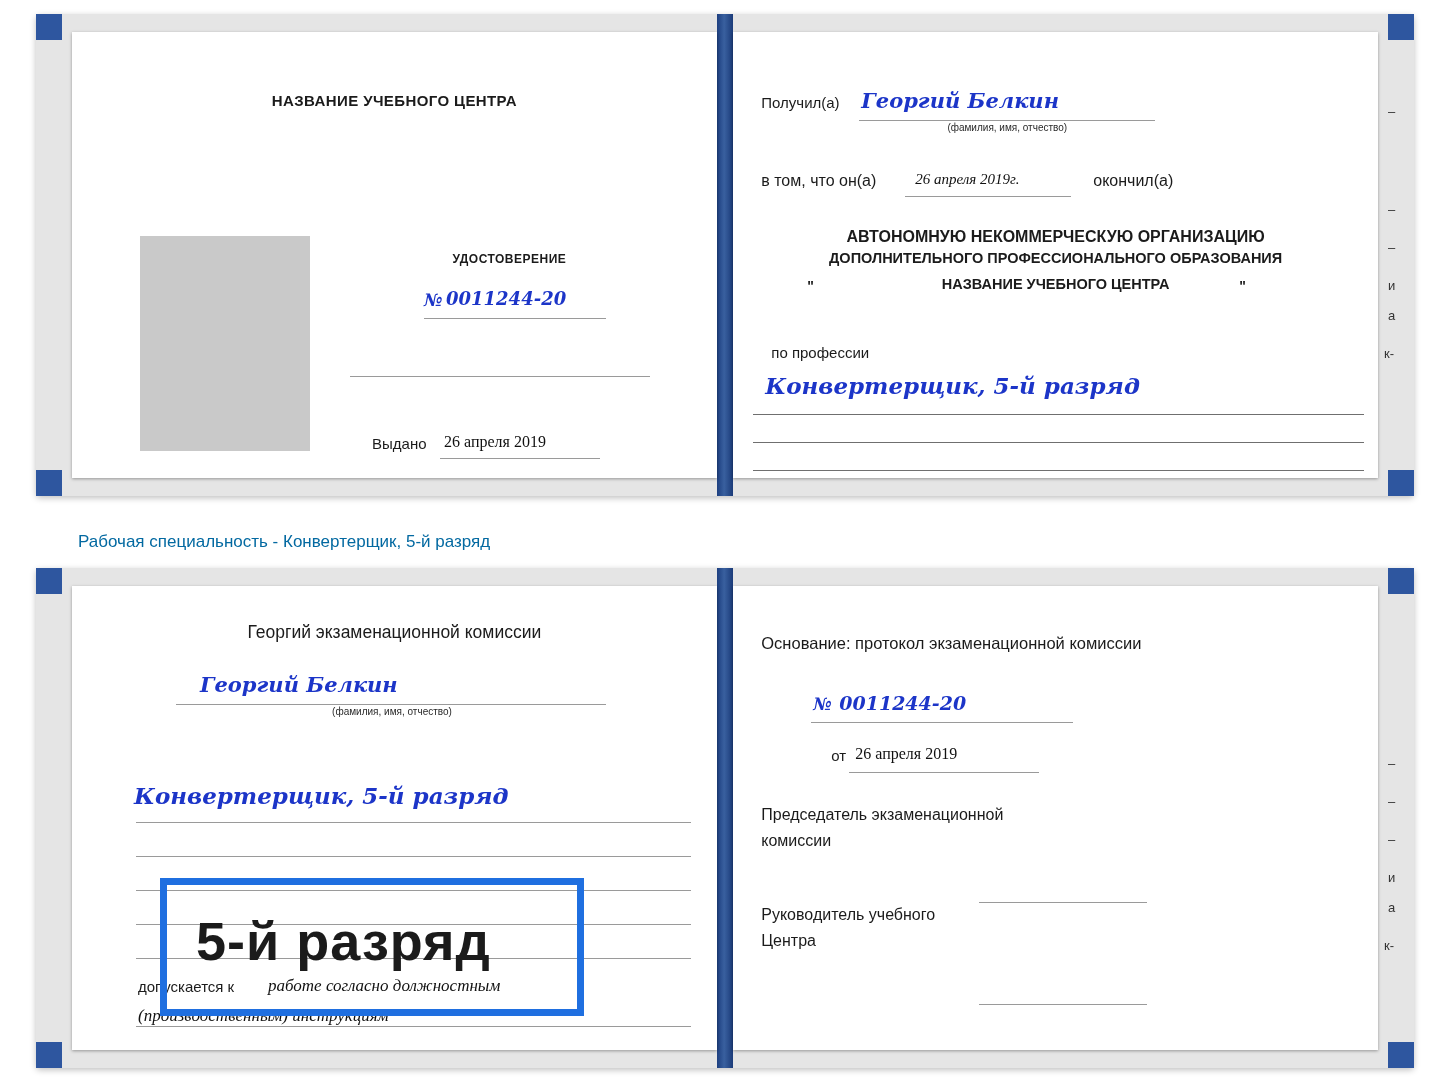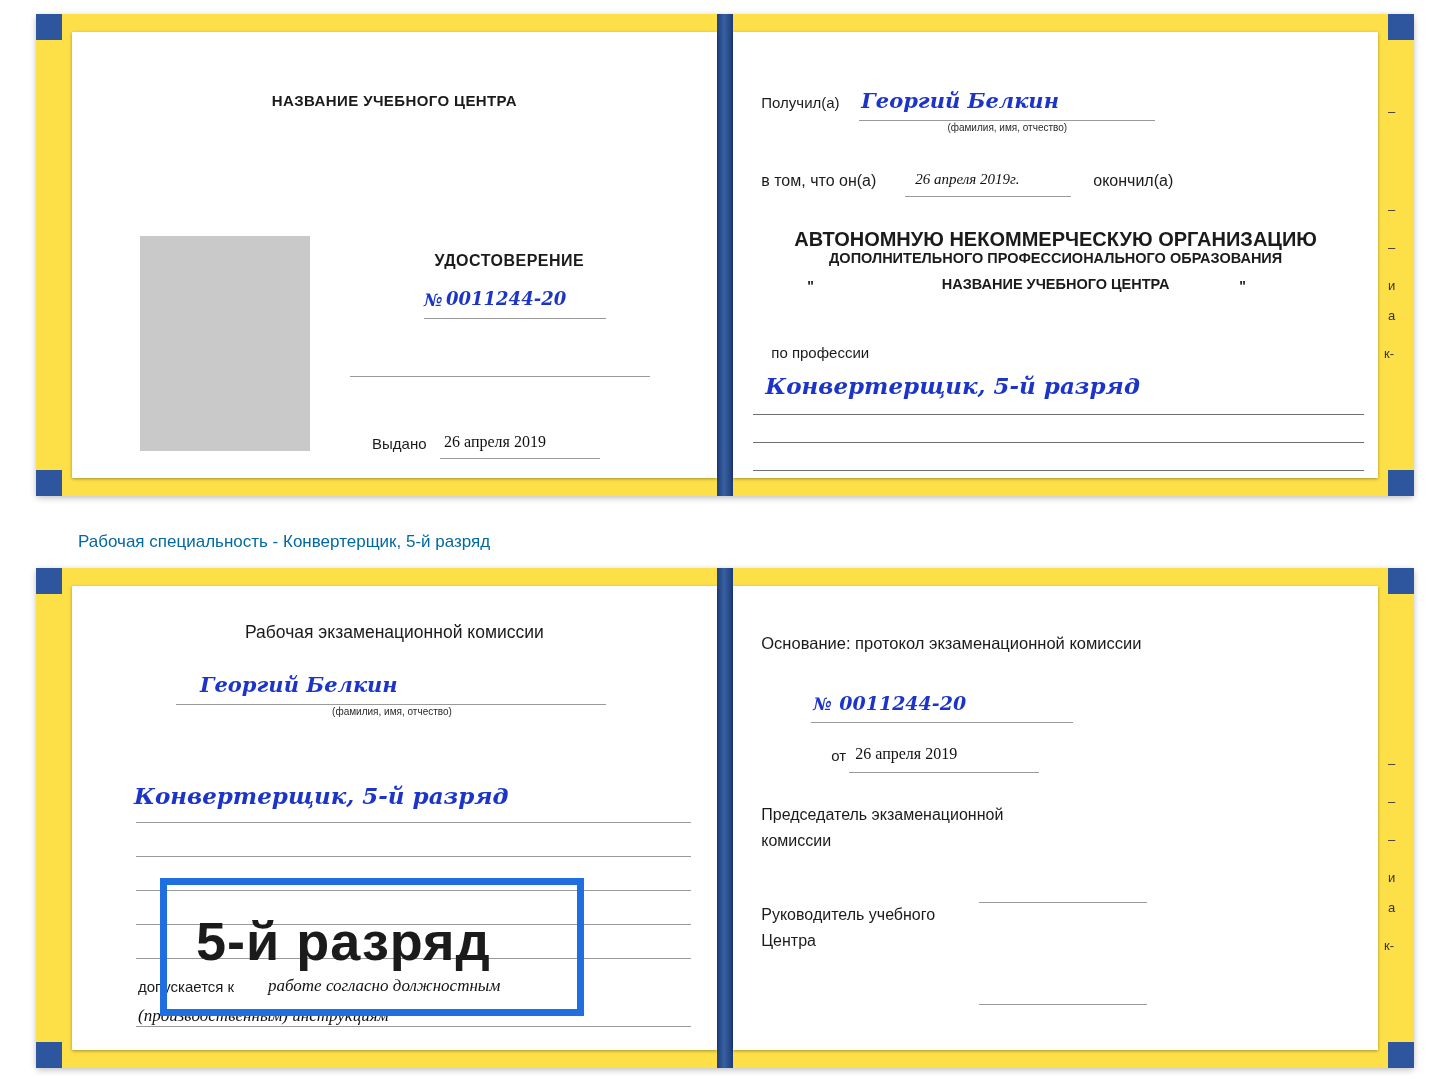--- a/index.html
+++ b/index.html
@@ -19,7 +19,7 @@
   
   .booklet {
     position: absolute;
-    background: #fde047;
+    background: #e5e5e5;
     border-radius: 4px;
     box-shadow: 0 2px 6px rgba(0,0,0,.25);
   }

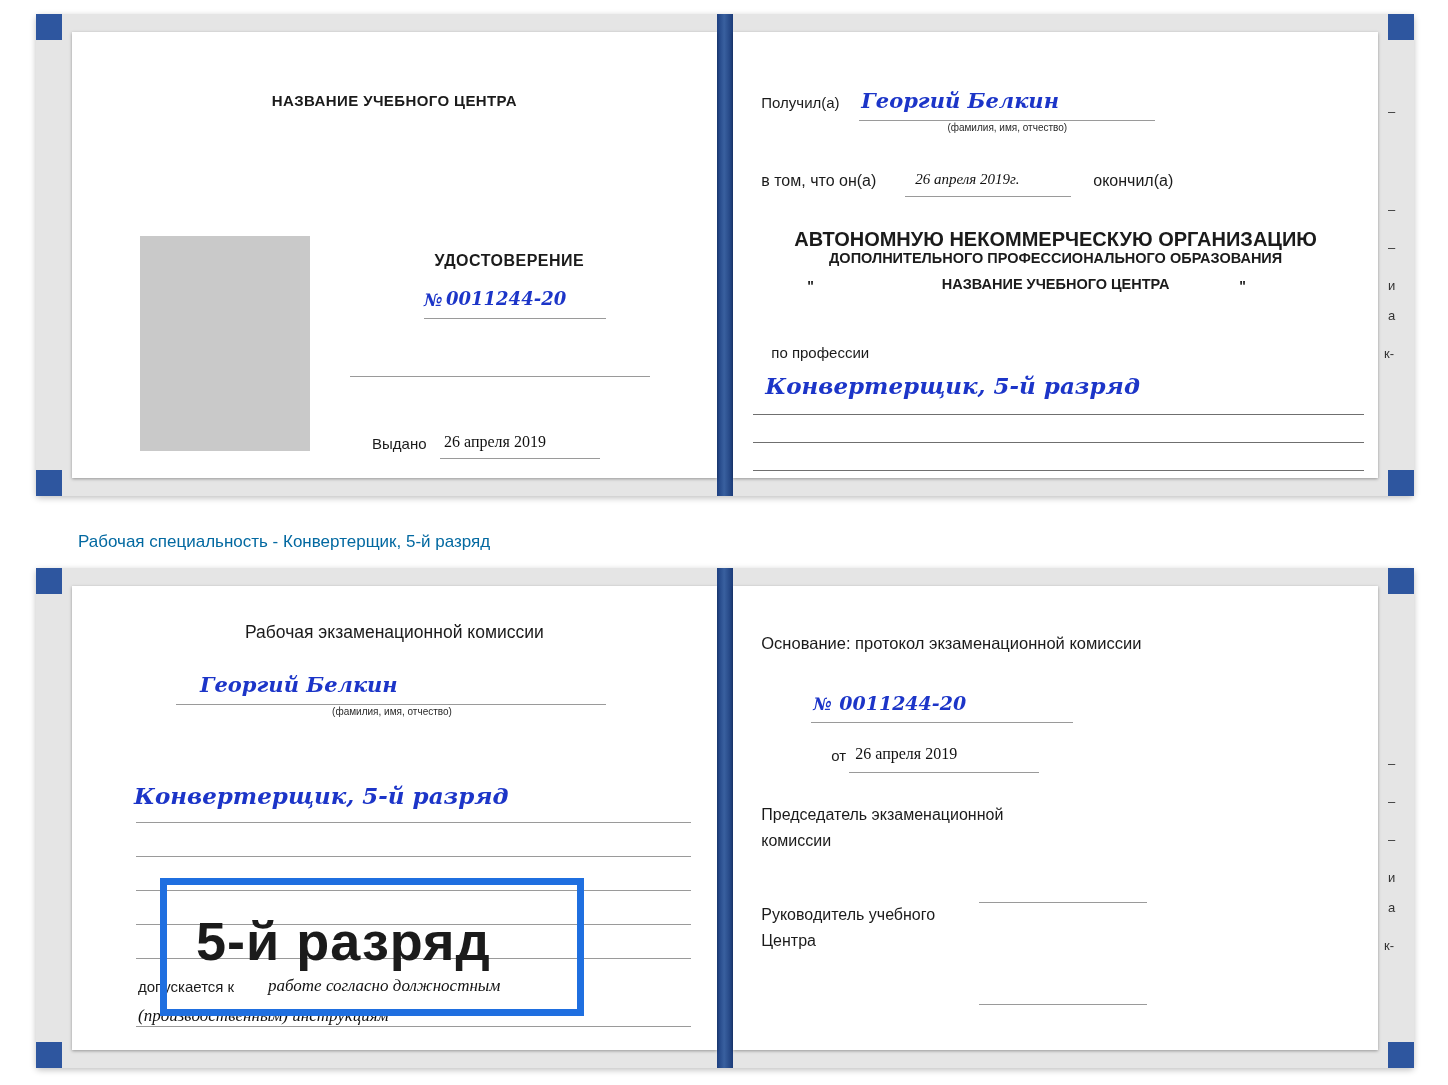--- a/index.html
+++ b/index.html
@@ -173,7 +173,7 @@
         <div class="line" style="left:172px; top:164px; width:166px;"></div>
         <div class="t" style="left:360px; top:140px; font-size:16px;">окончил(а)</div>
 
-        <div class="t bold center" style="left:20px; right:20px; top:196px; text-align:center; font-size:20px; white-space:normal;">АВТОНОМНУЮ НЕКОММЕРЧЕСКУЮ ОРГАНИЗАЦИЮ</div>
+        <div class="t bold center" style="left:20px; right:20px; top:196px; text-align:center; font-size:16px; white-space:normal;">АВТОНОМНУЮ НЕКОММЕРЧЕСКУЮ ОРГАНИЗАЦИЮ</div>
         <div class="t bold center" style="left:10px; right:10px; top:218px; text-align:center; font-size:14.5px; white-space:normal;">ДОПОЛНИТЕЛЬНОГО ПРОФЕССИОНАЛЬНОГО ОБРАЗОВАНИЯ</div>
         <div class="t bold" style="left:74px; top:246px; font-size:14px;">"</div>
         <div class="t bold center" style="left:0; right:0; top:244px; text-align:center; font-size:14.5px;">НАЗВАНИЕ УЧЕБНОГО ЦЕНТРА</div>

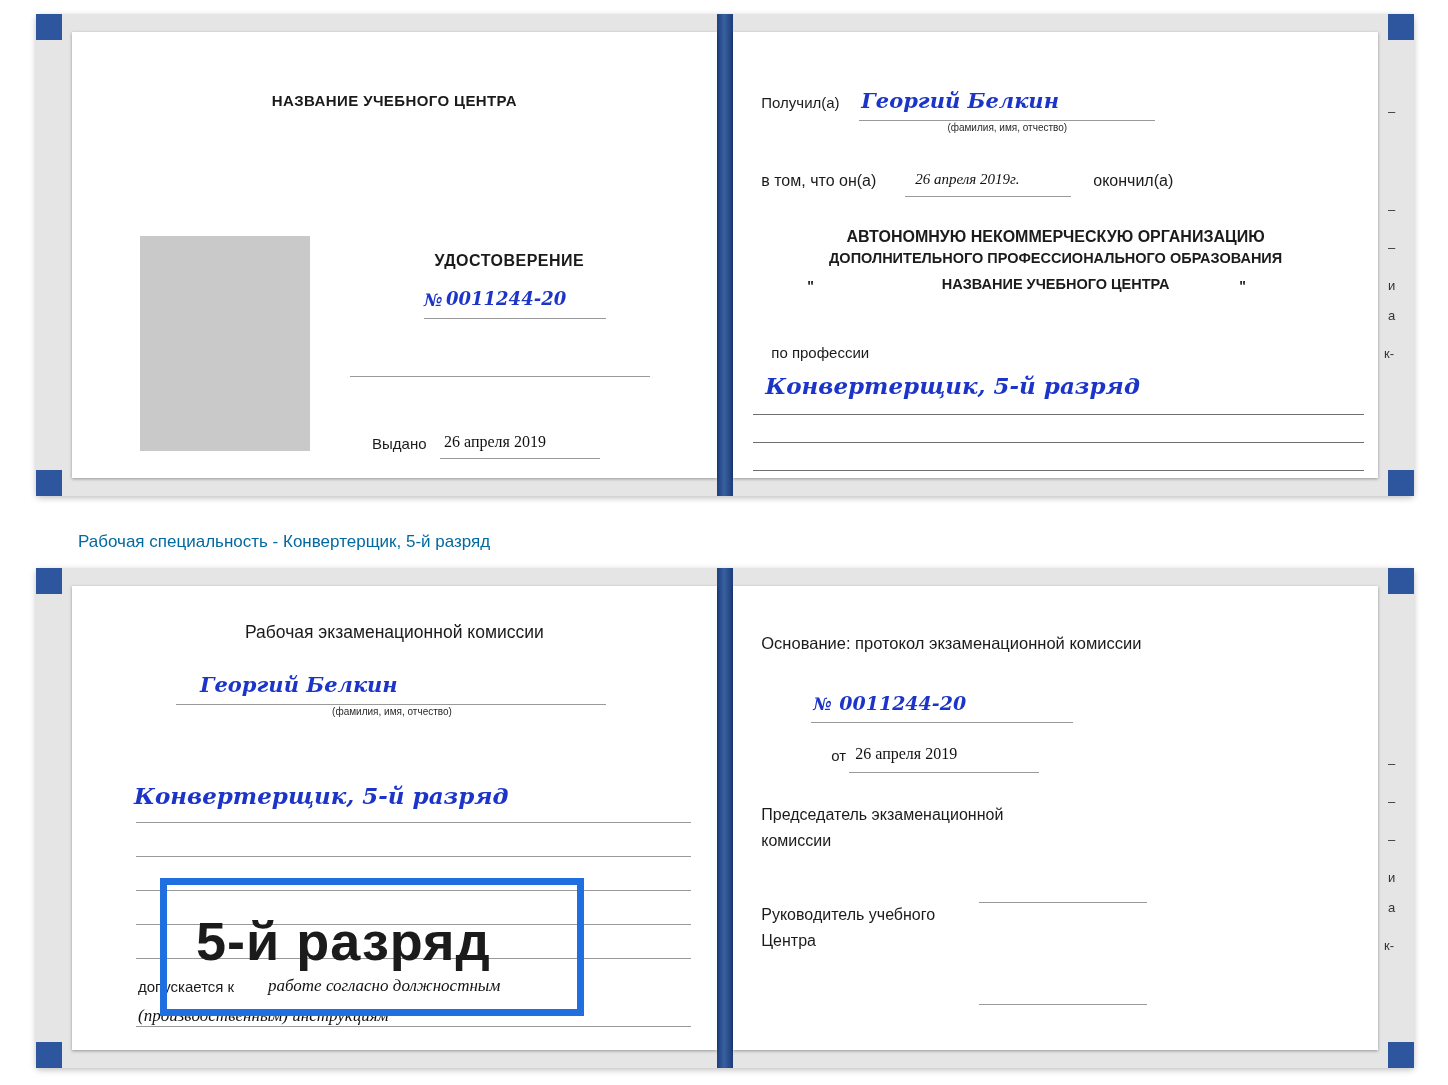--- a/index.html
+++ b/index.html
@@ -145,7 +145,7 @@
 
         <div class="photo" style="left:68px; top:204px; width:170px; height:215px;"></div>
 
-        <div class="t bold center" style="left:240px; right:10px; top:220px; text-align:center; font-size:16px; letter-spacing:.5px; white-space:normal;">УДОСТОВЕРЕНИЕ</div>
+        <div class="t bold center" style="left:240px; right:10px; top:220px; text-align:center; font-size:12px; letter-spacing:.5px; white-space:normal;">УДОСТОВЕРЕНИЕ</div>
 
         <div class="t hand" style="left:352px; top:258px; font-size:17px;">№</div>
         <div class="t hand" style="left:374px; top:256px; font-size:18px;">0011244-20</div>

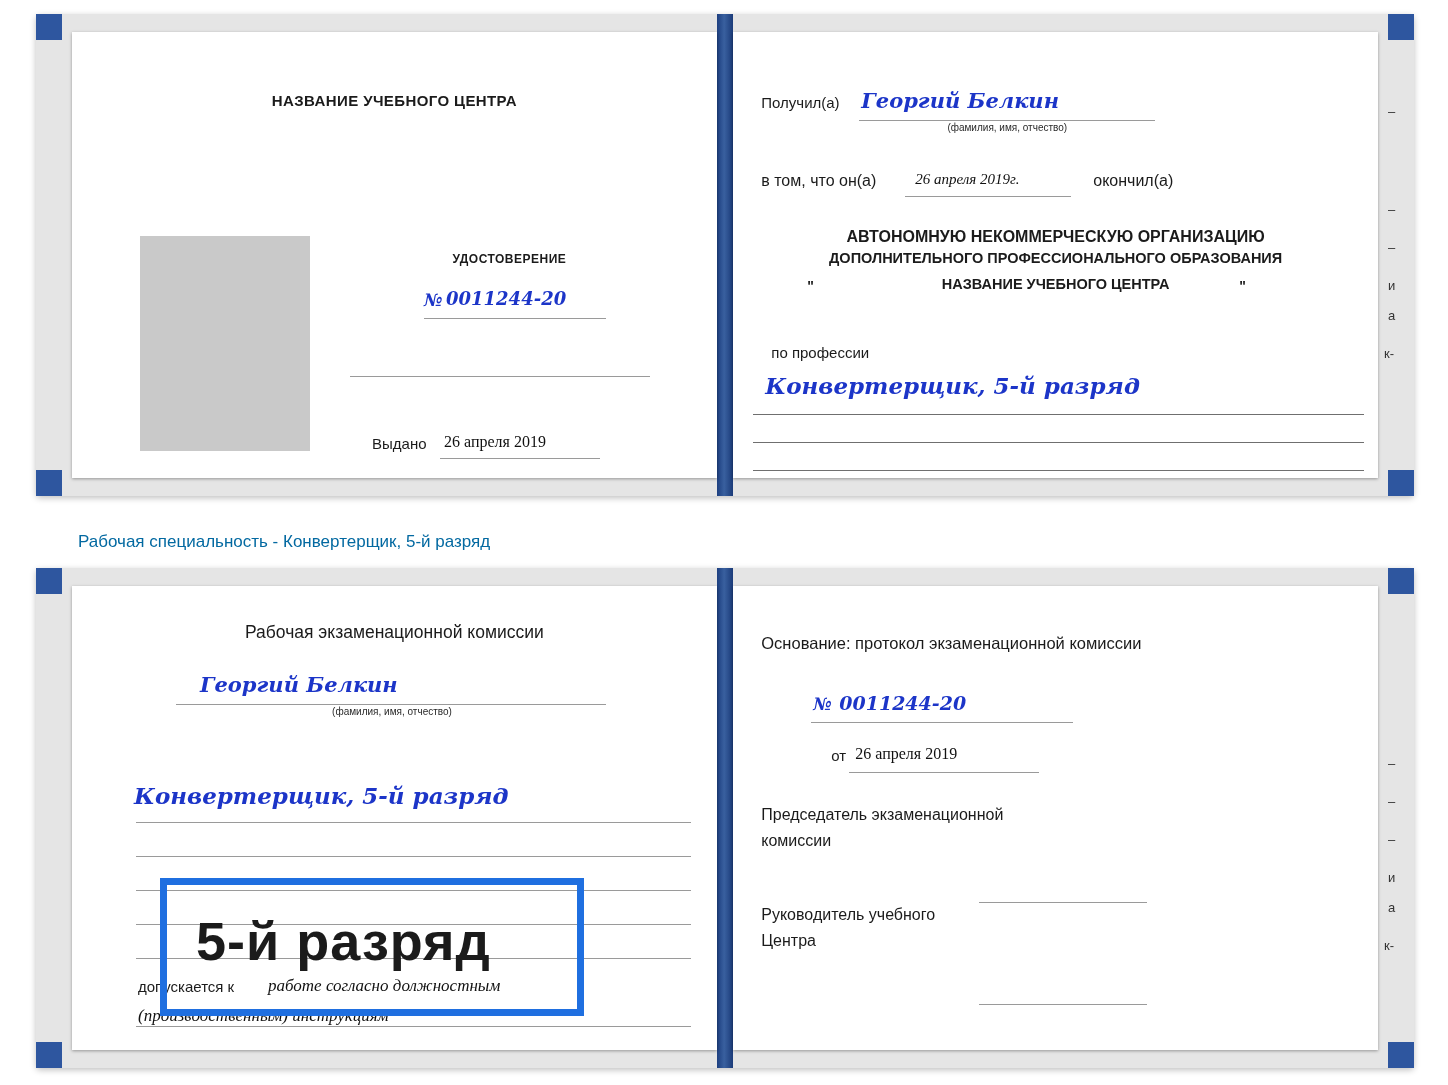--- a/index.html
+++ b/index.html
@@ -209,7 +209,7 @@
 
     <div class="page-sheet page-left">
       <div class="inner">
-        <div class="t center" style="left:0; right:0; top:36px; text-align:center; font-size:17.5px;">Рабочая экзаменационной комиссии</div>
+        <div class="t center" style="left:0; right:0; top:36px; text-align:center; font-size:17.5px;">Георгий экзаменационной комиссии</div>
 
         <div class="t hand" style="left:128px; top:86px; font-size:21px;">Георгий Белкин</div>
         <div class="line" style="left:104px; top:118px; width:430px;"></div>

